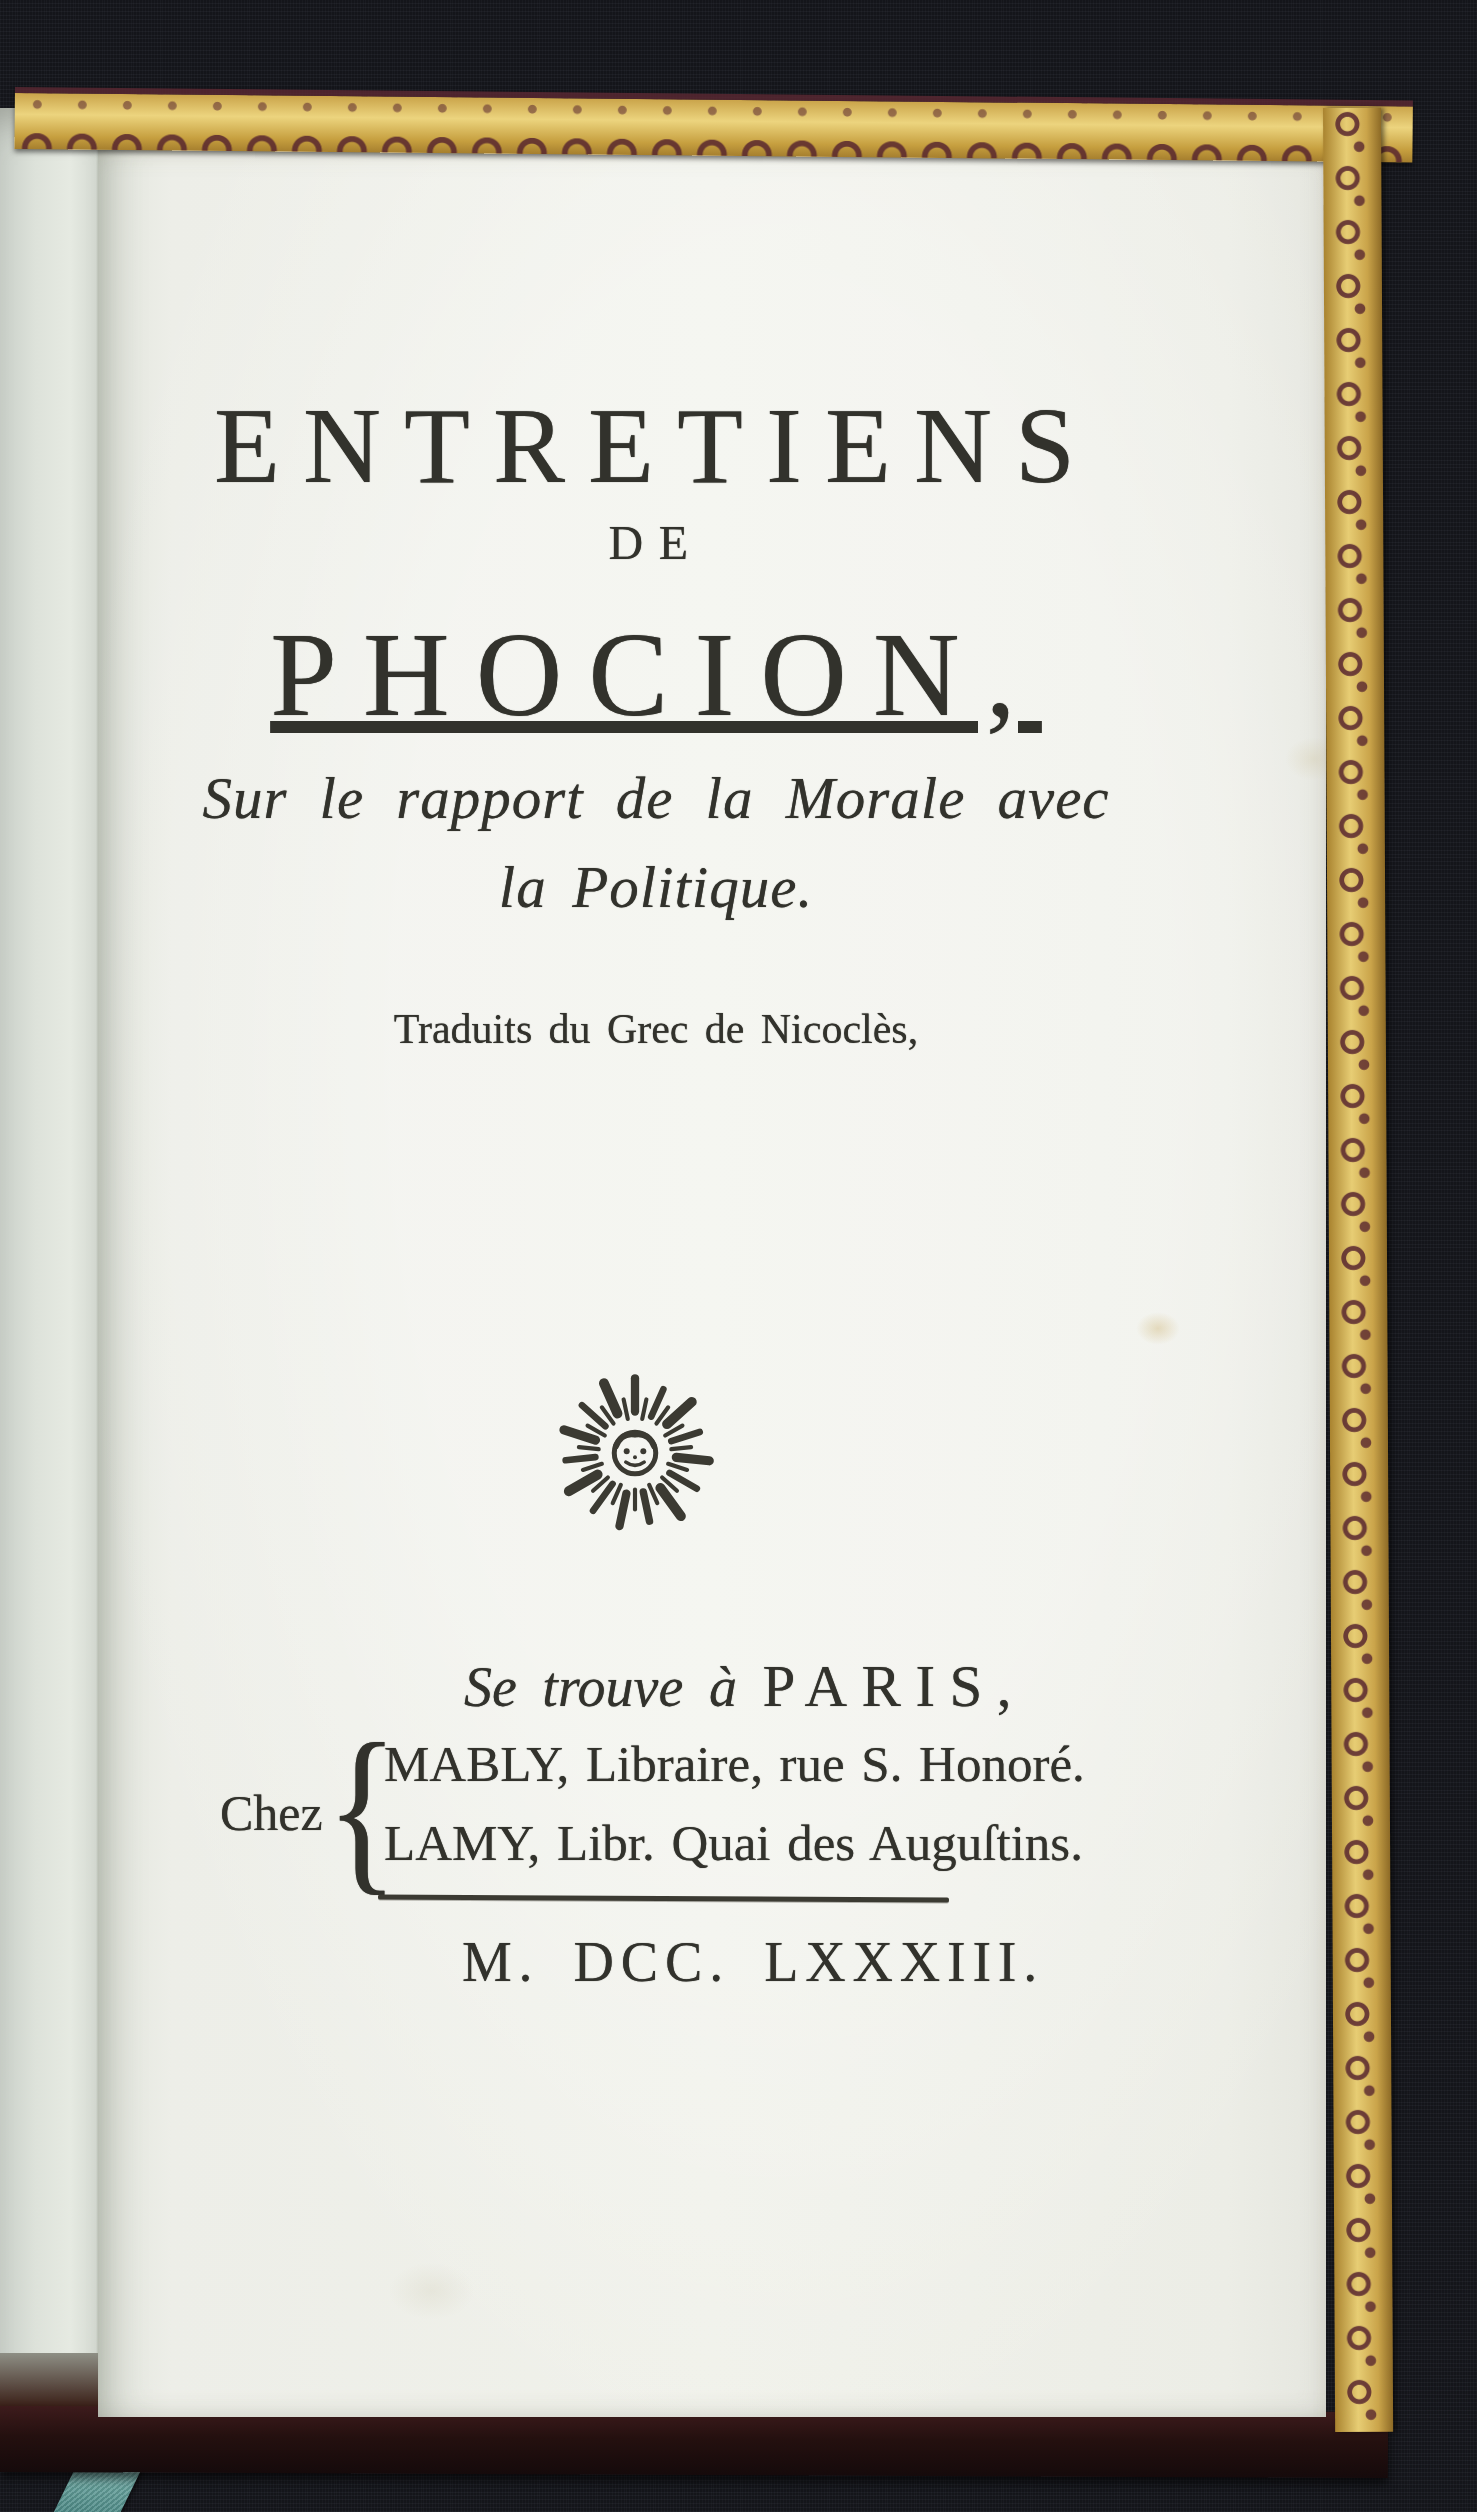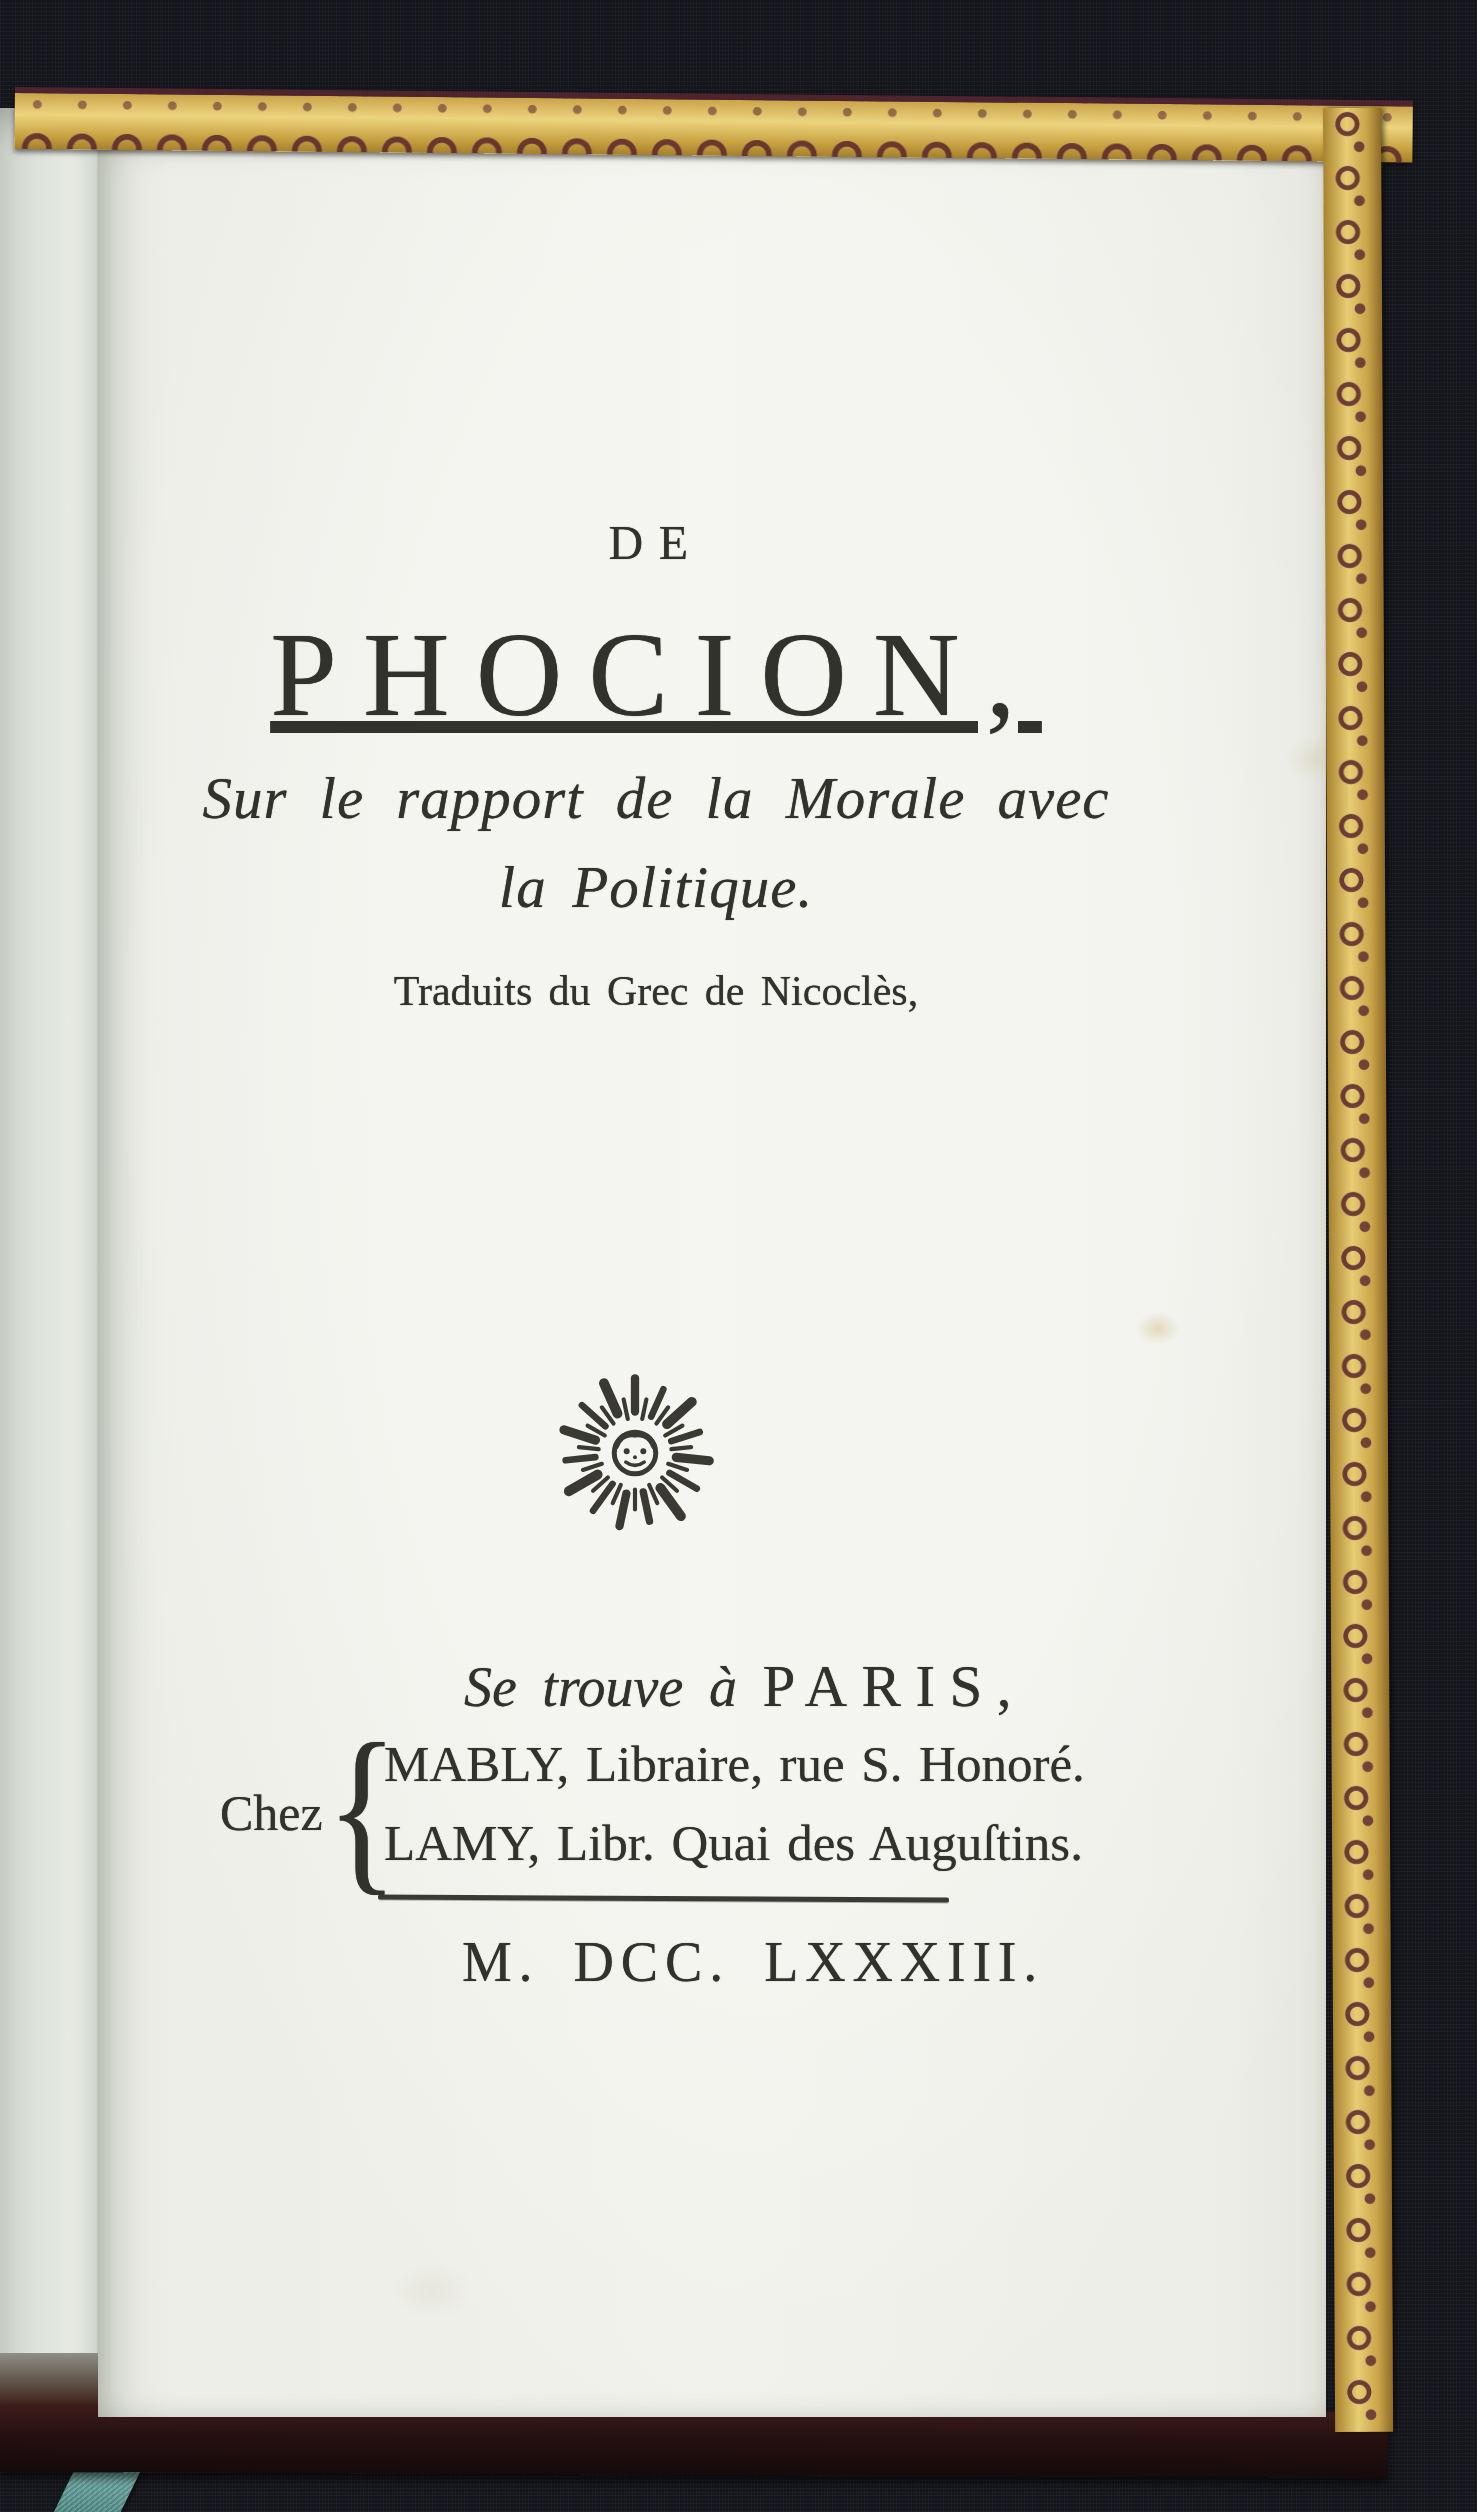--- a/index.html
+++ b/index.html
@@ -122,6 +122,7 @@
 <div class="gilt-right"></div>
 
 <div class="text-block">
+  <div class="line ink title-1">ENTRETIENS</div>
   <div class="line ink title-de">DE</div>
   <div class="line ink title-2">PHOCION,</div>
   <div class="line ink subtitle-1">Sur le rapport de la Morale avec</div>

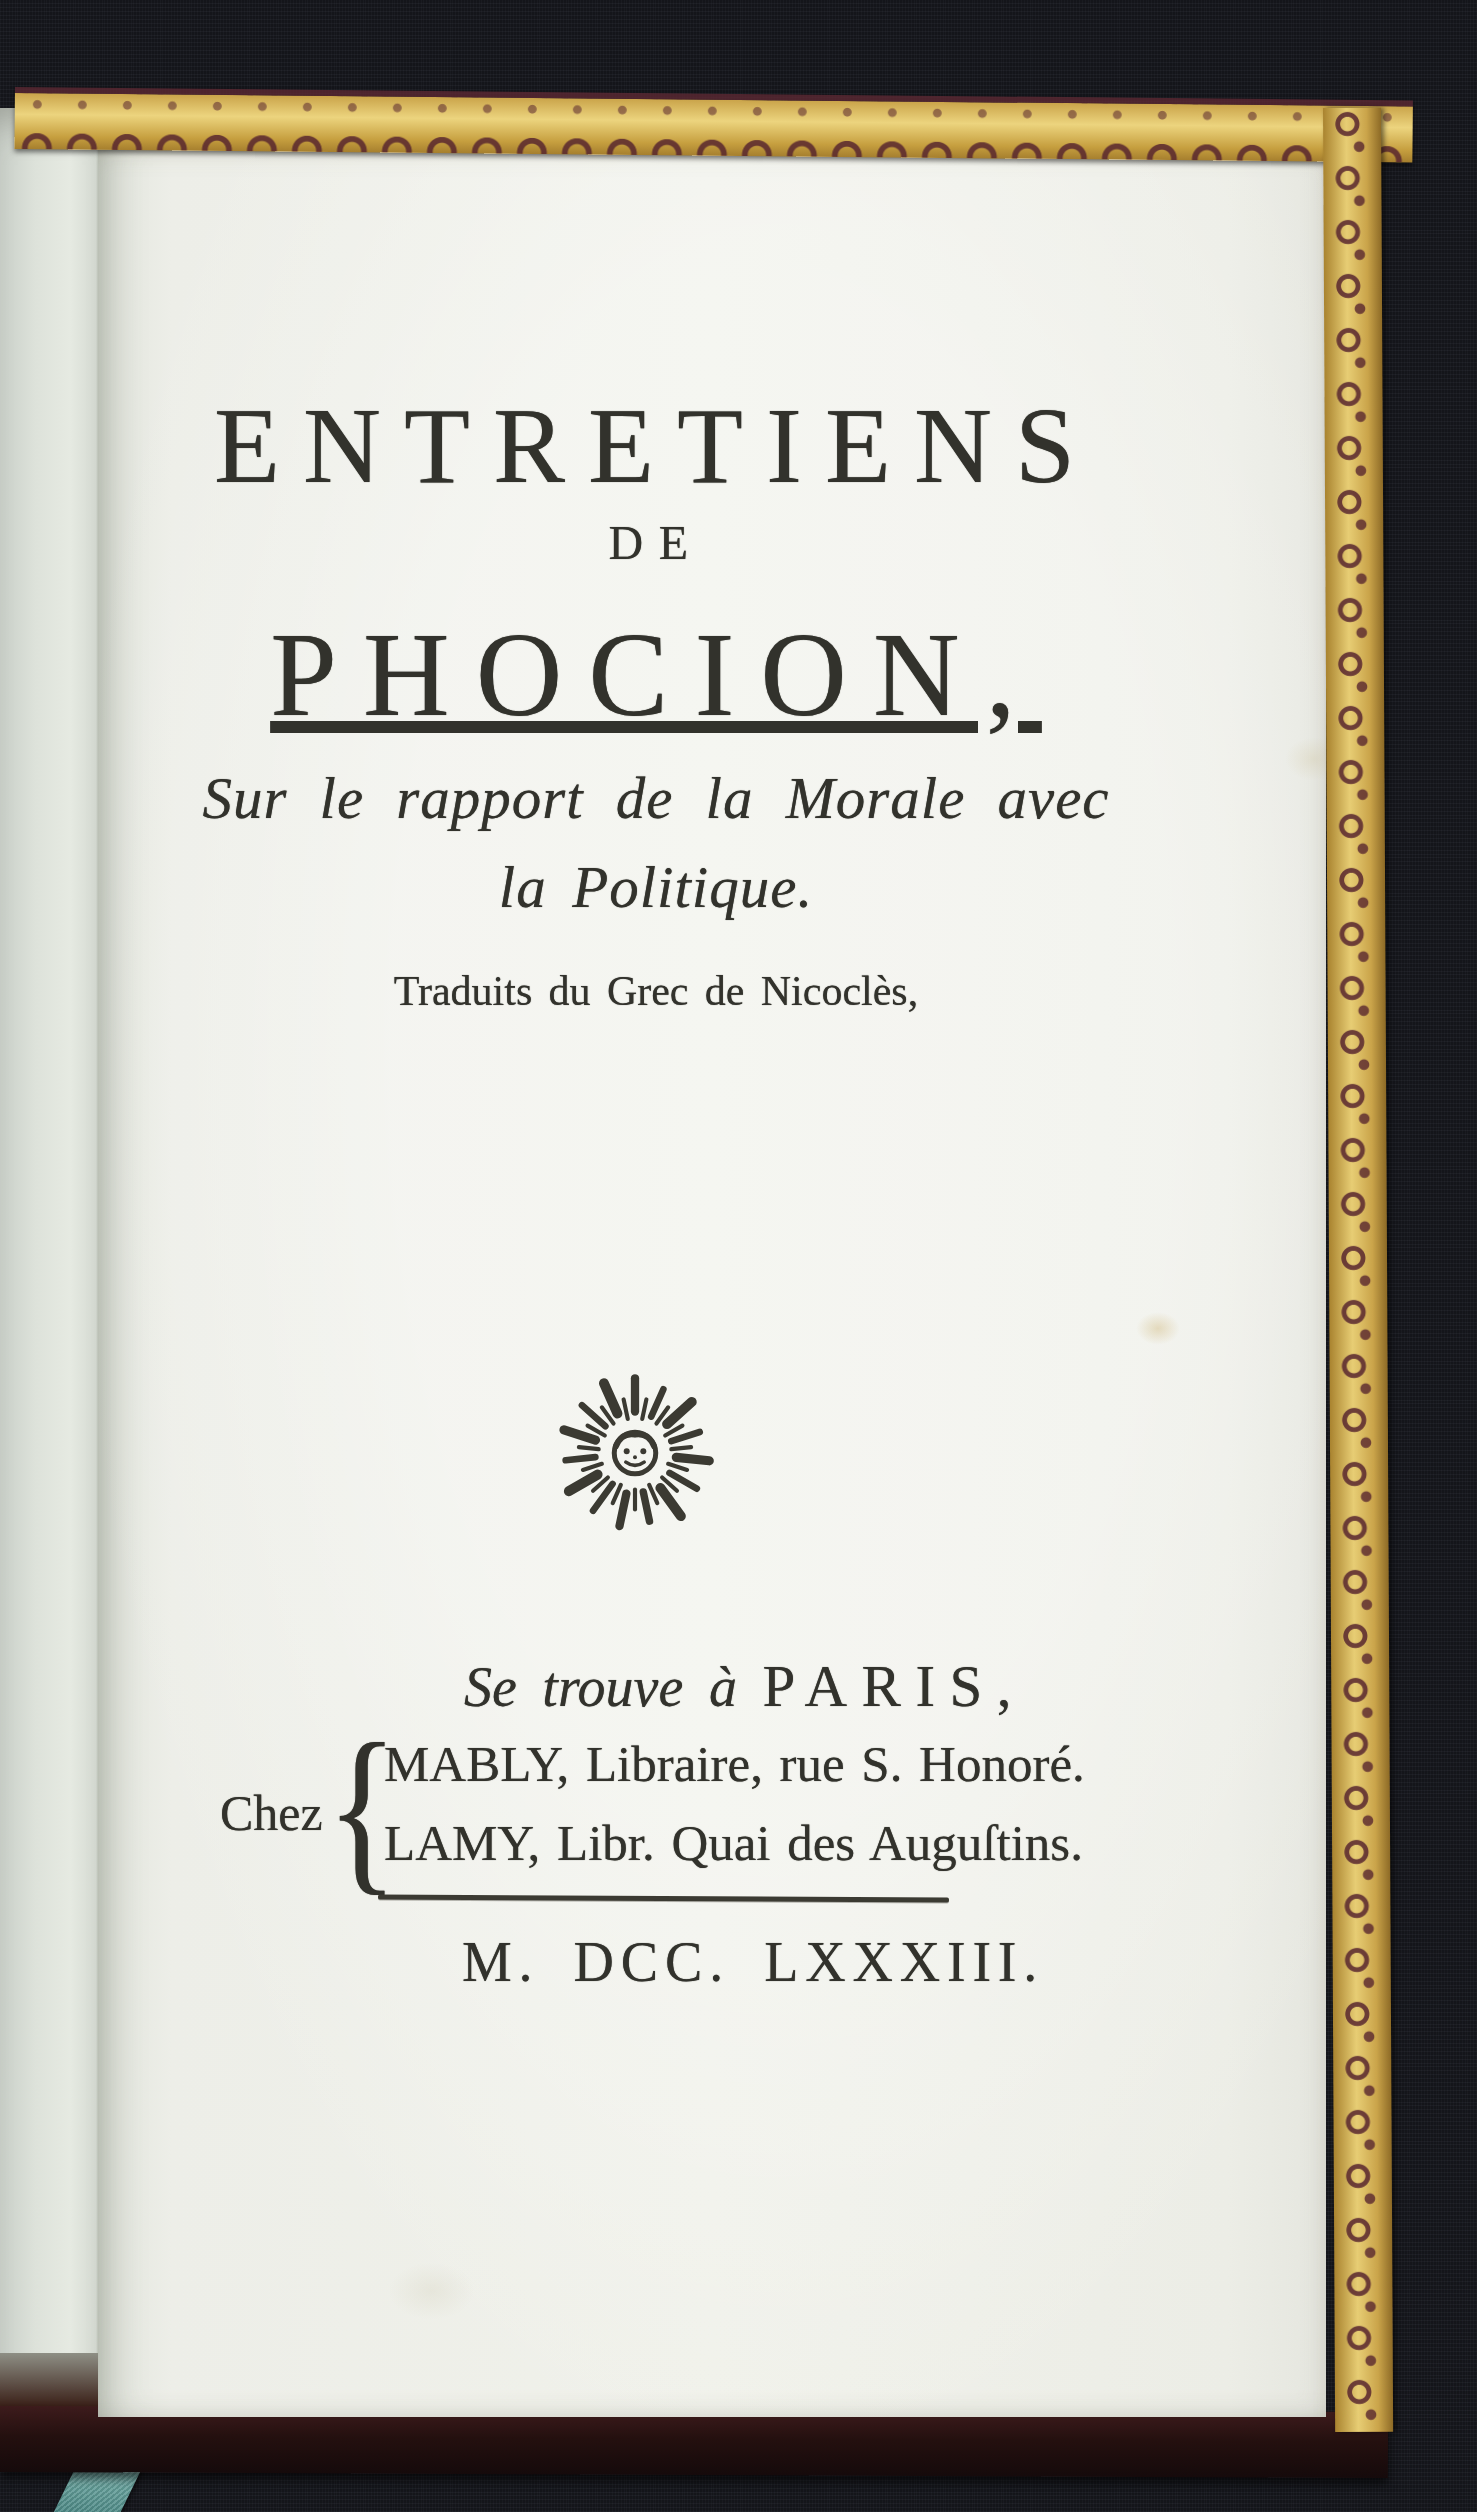--- a/index.html
+++ b/index.html
@@ -83,7 +83,7 @@
   .title-2{top:606px;font-size:120px;letter-spacing:26px;text-decoration:underline;}
   .subtitle-1{top:764px;font-size:59px;font-style:italic;word-spacing:16.4px;letter-spacing:1px;}
   .subtitle-2{top:853px;font-size:59px;font-style:italic;word-spacing:9.7px;letter-spacing:1px;}
-  .trad{top:967px;font-size:42px;word-spacing:5.8px;}
+  .trad{top:1005px;font-size:42px;word-spacing:5.8px;}
   .author{top:1067px;font-size:56px;word-spacing:11.6px;}
   .author .spaced{letter-spacing:12.5px;}
   .tome{top:1197px;font-size:60px;letter-spacing:23px;word-spacing:25px;}

